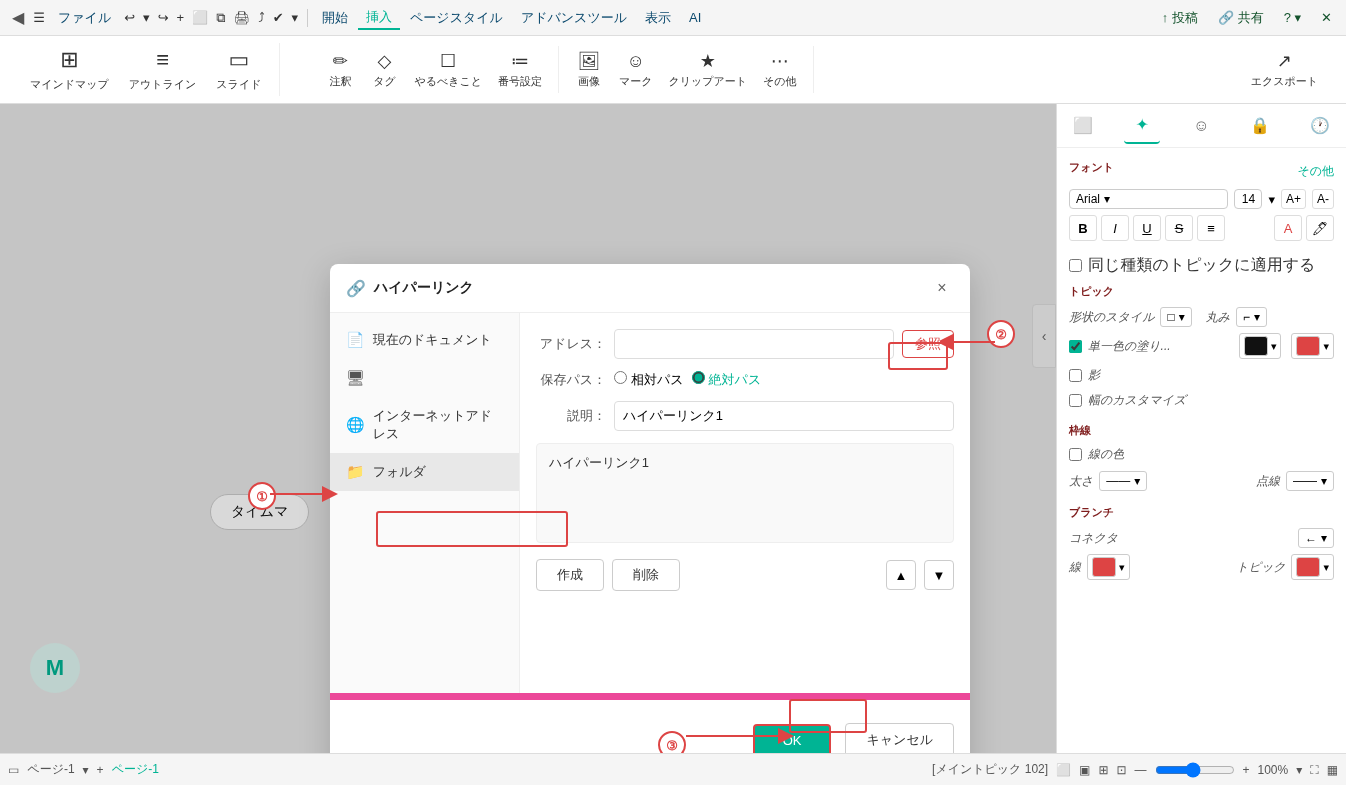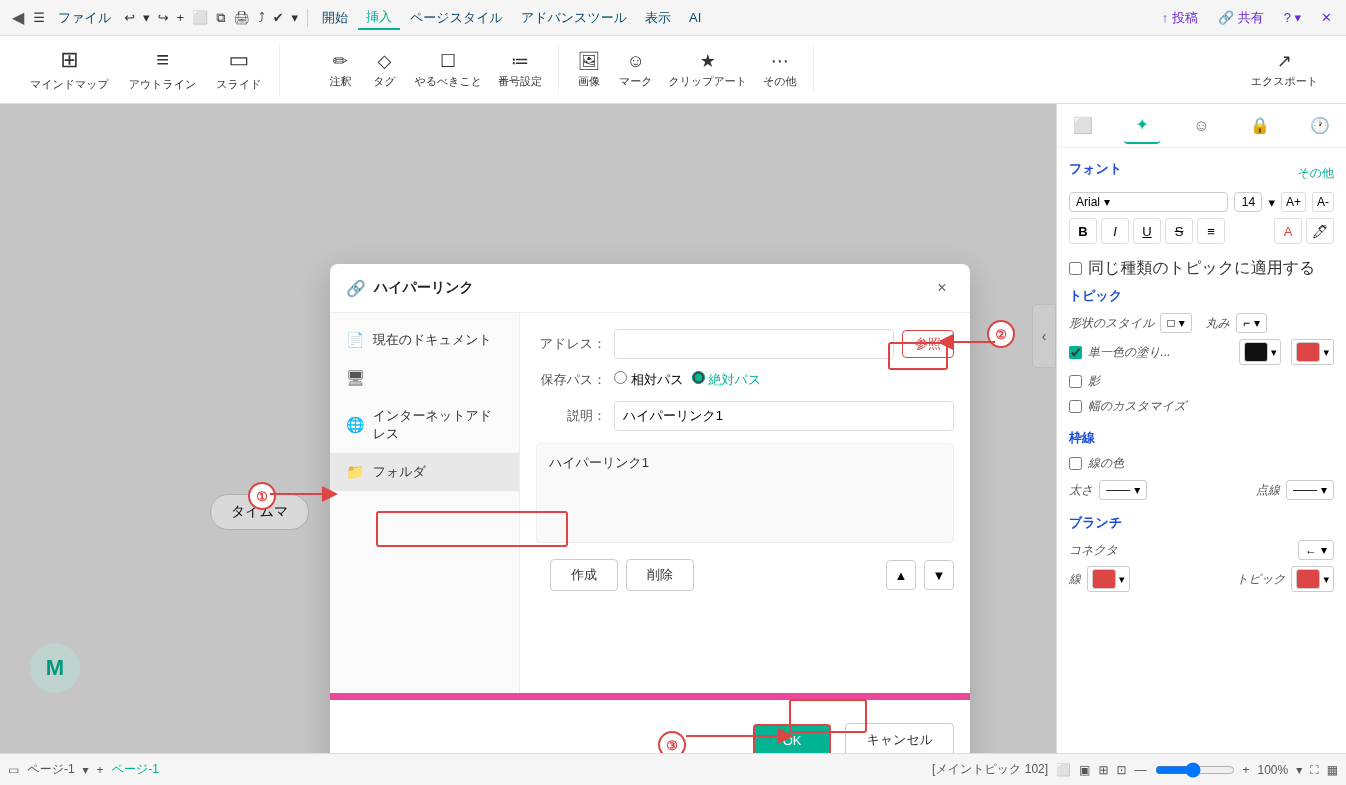--- a/index.html
+++ b/index.html
@@ -22,7 +22,7 @@
     .menu-item.active { color: #00b494; border-bottom: 2px solid #00b494; }
     .spacer { flex: 1; }
     .menu-right { display: flex; align-items: center; gap: 8px; }
-    .menu-right-btn { font-size: 13px; color: #6d28d9; cursor: pointer; padding: 2px 6px; }
+    .menu-right-btn { font-size: 13px; color: #14532d; cursor: pointer; padding: 2px 6px; }
 
     
     .toolbar {

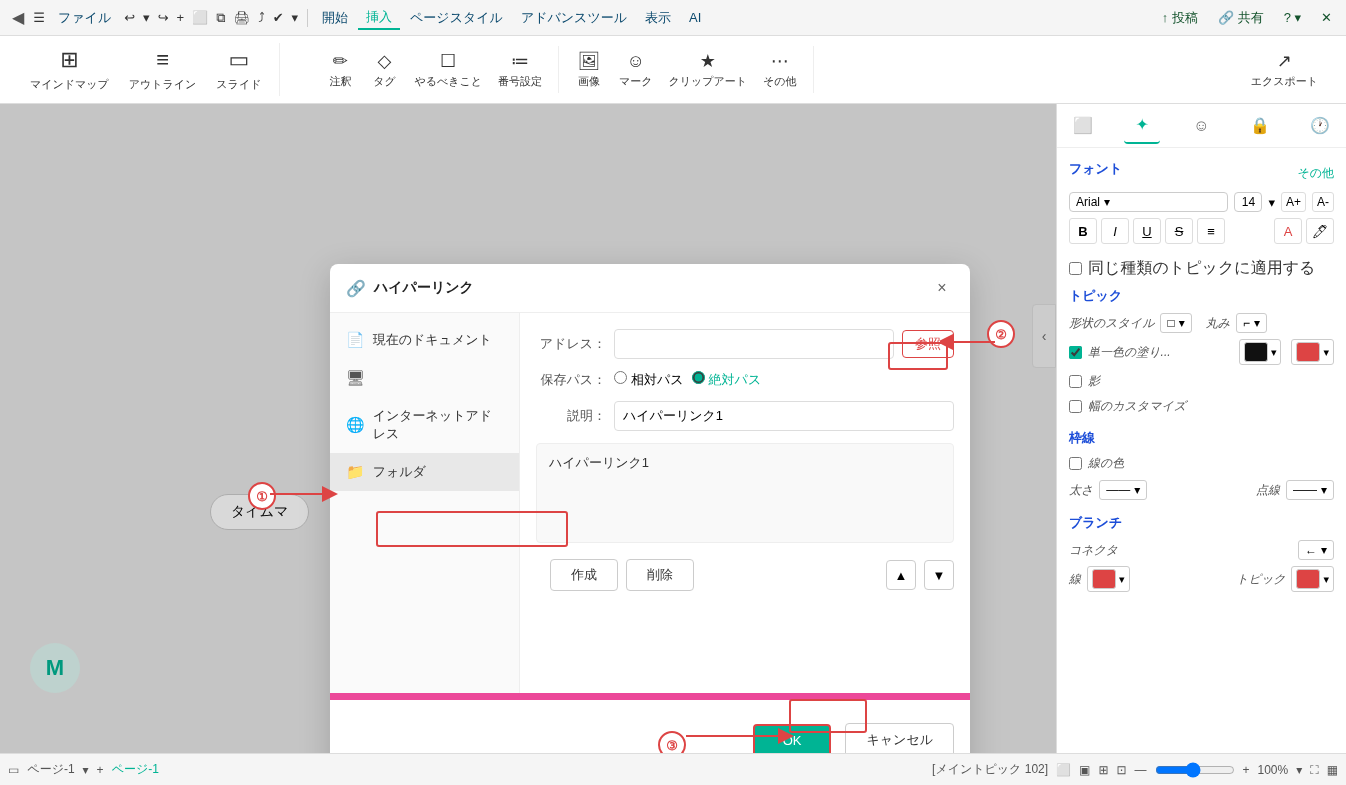--- a/index.html
+++ b/index.html
@@ -114,9 +114,9 @@
     }
     .panel-section { margin-bottom: 14px; }
     .panel-section-title {
-      font-size: 13px;
+      font-size: 11px;
       font-weight: bold;
-      color: #1d4ed8;
+      color: #7f1d1d;
       margin-bottom: 8px;
     }
     .panel-row {

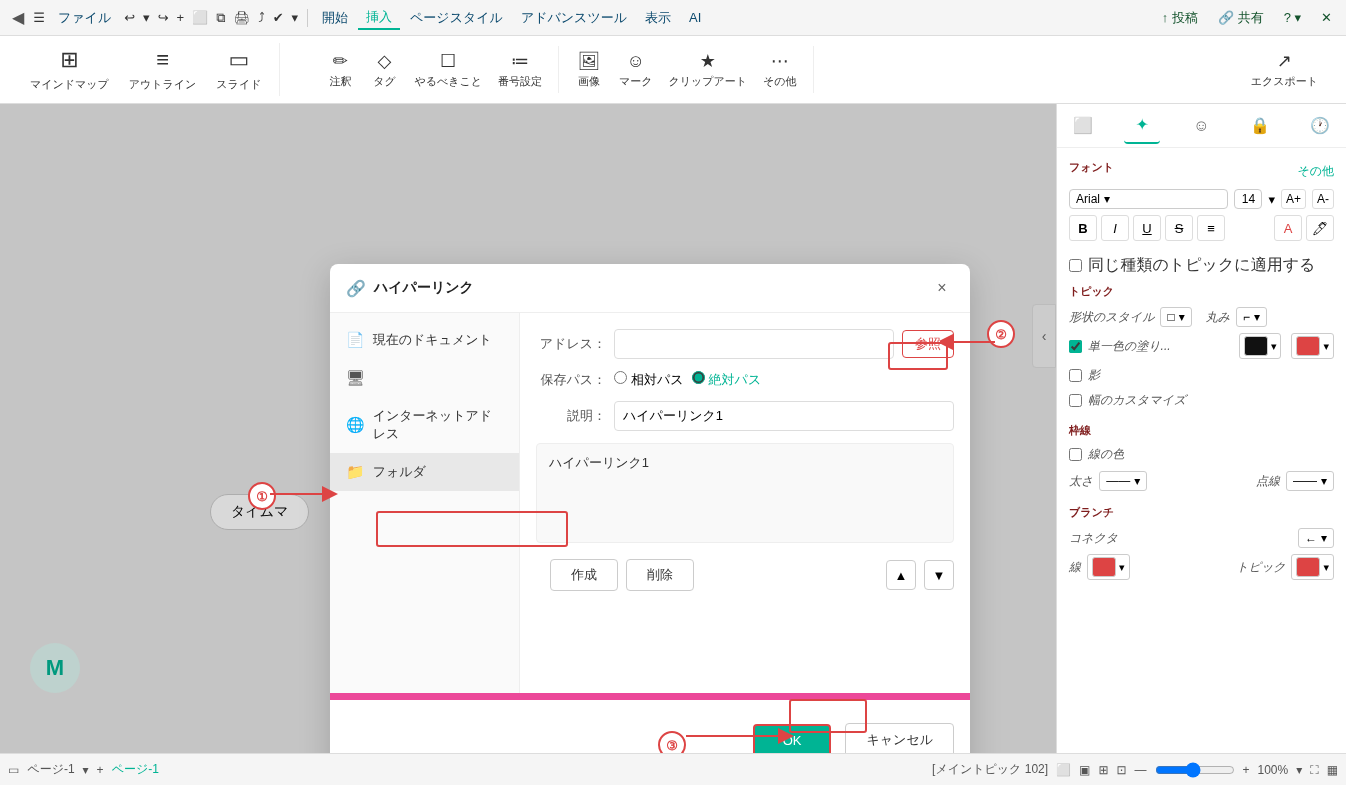--- a/index.html
+++ b/index.html
@@ -374,7 +374,6 @@
       align-items: center;
       gap: 8px;
       margin-top: 4px;
-      margin-left: 14px;
     }
     .dialog-action-btn {
       padding: 6px 20px;

